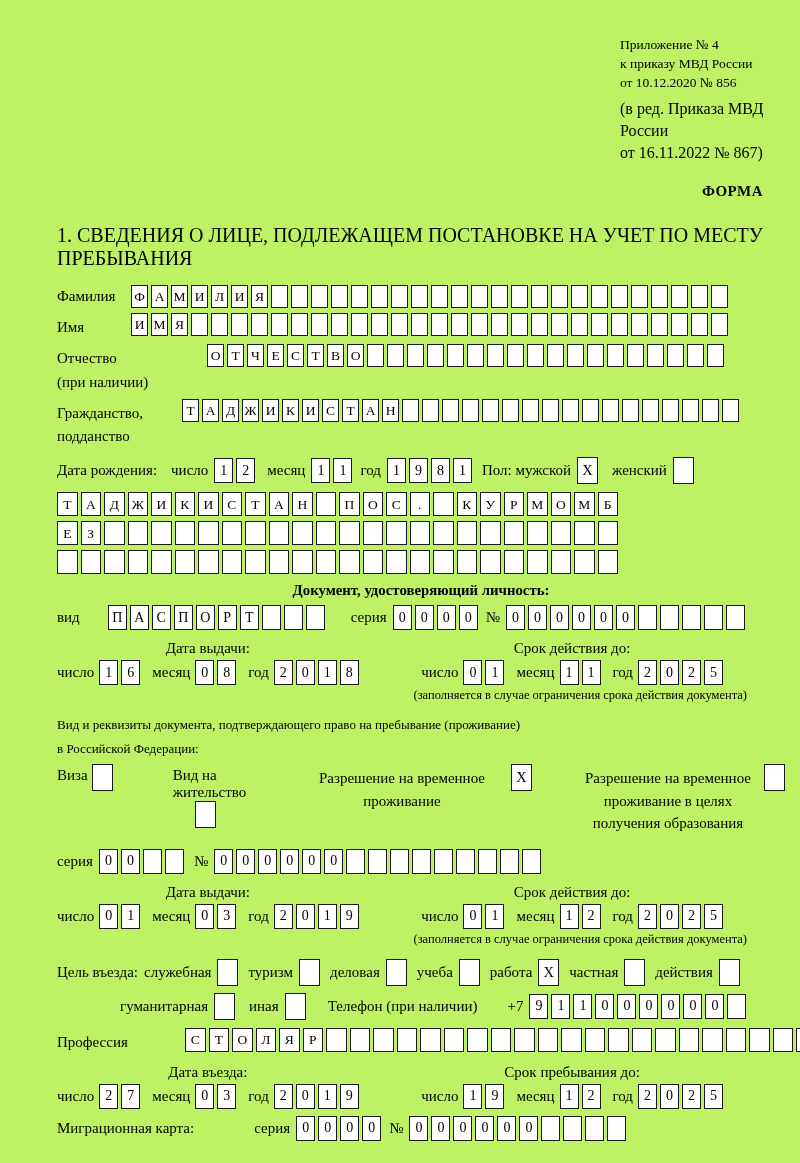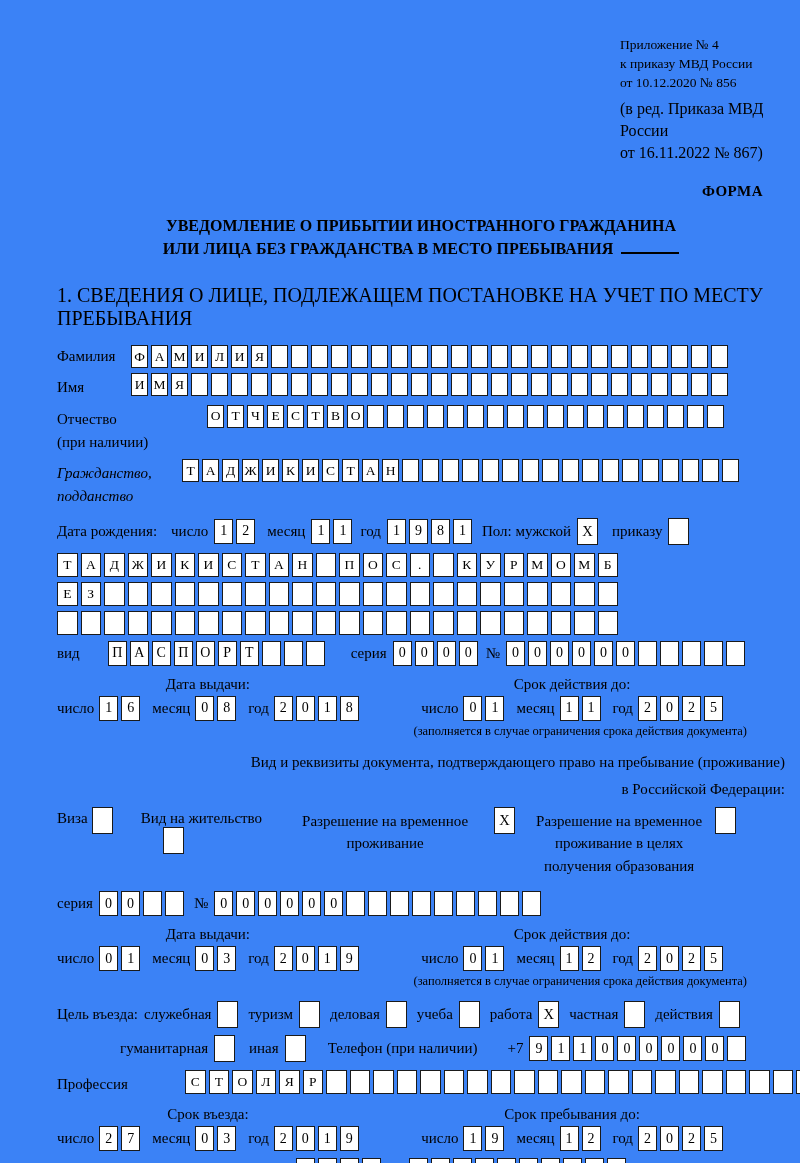--- a/index.html
+++ b/index.html
@@ -7,7 +7,7 @@
     width:800px;height:1163px;box-sizing:border-box;
     padding:36px 15px 10px 57px;
     font-family:"Liberation Serif","DejaVu Serif",serif;
-    color:#000;font-size:15px;position:relative;overflow:hidden;background:#3b82f6;
+    color:#000;font-size:15px;position:relative;overflow:hidden;background:#bef264;
   }
   .pre{white-space:pre-line;}
   .annex{margin-left:563px;font-size:13.5px;line-height:1.4;}

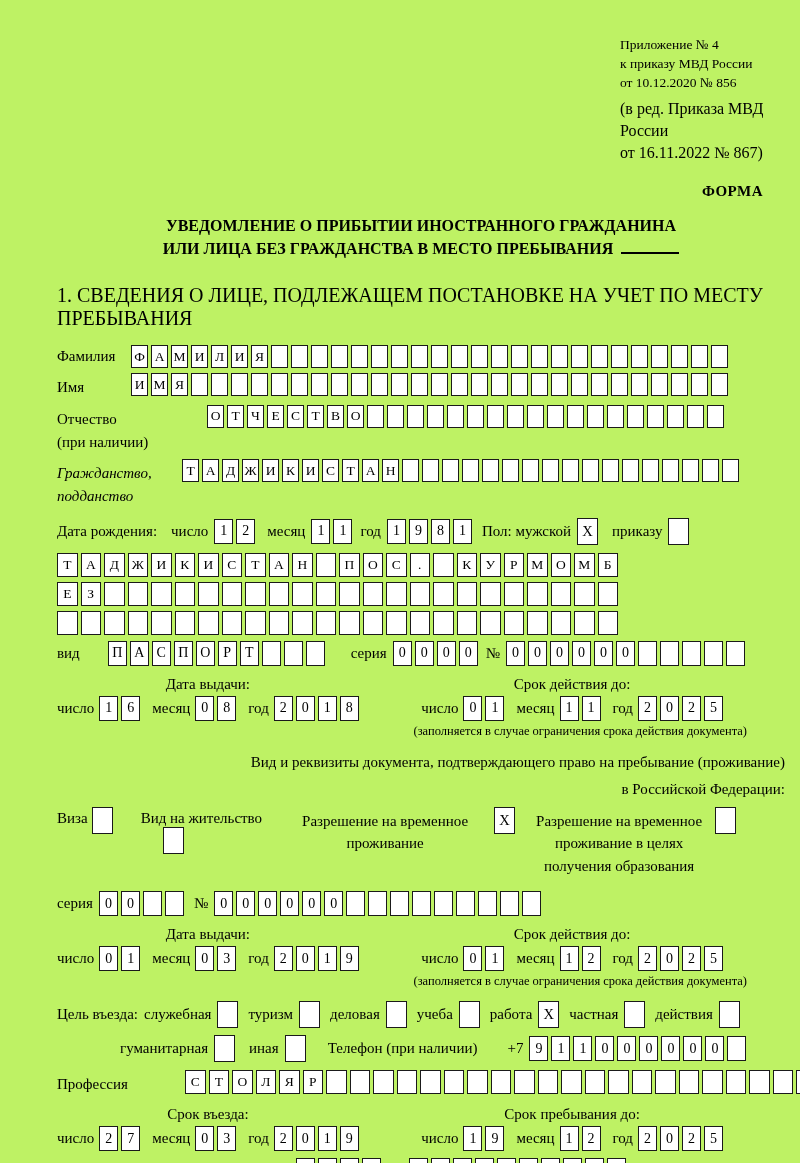--- a/index.html
+++ b/index.html
@@ -70,10 +70,6 @@
 
   <div class="forma">ФОРМА</div>
 
-  <div class="title">
-    <span>УВЕДОМЛЕНИЕ О ПРИБЫТИИ ИНОСТРАННОГО ГРАЖДАНИНА</span><br>
-    <span>ИЛИ ЛИЦА БЕЗ ГРАЖДАНСТВА В МЕСТО ПРЕБЫВАНИЯ</span><span class="blank"></span>
-  </div>
 
   <div class="section1">1. СВЕДЕНИЯ О ЛИЦЕ, ПОДЛЕЖАЩЕМ ПОСТАНОВКЕ НА УЧЕТ ПО МЕСТУ ПРЕБЫВАНИЯ</div>
 

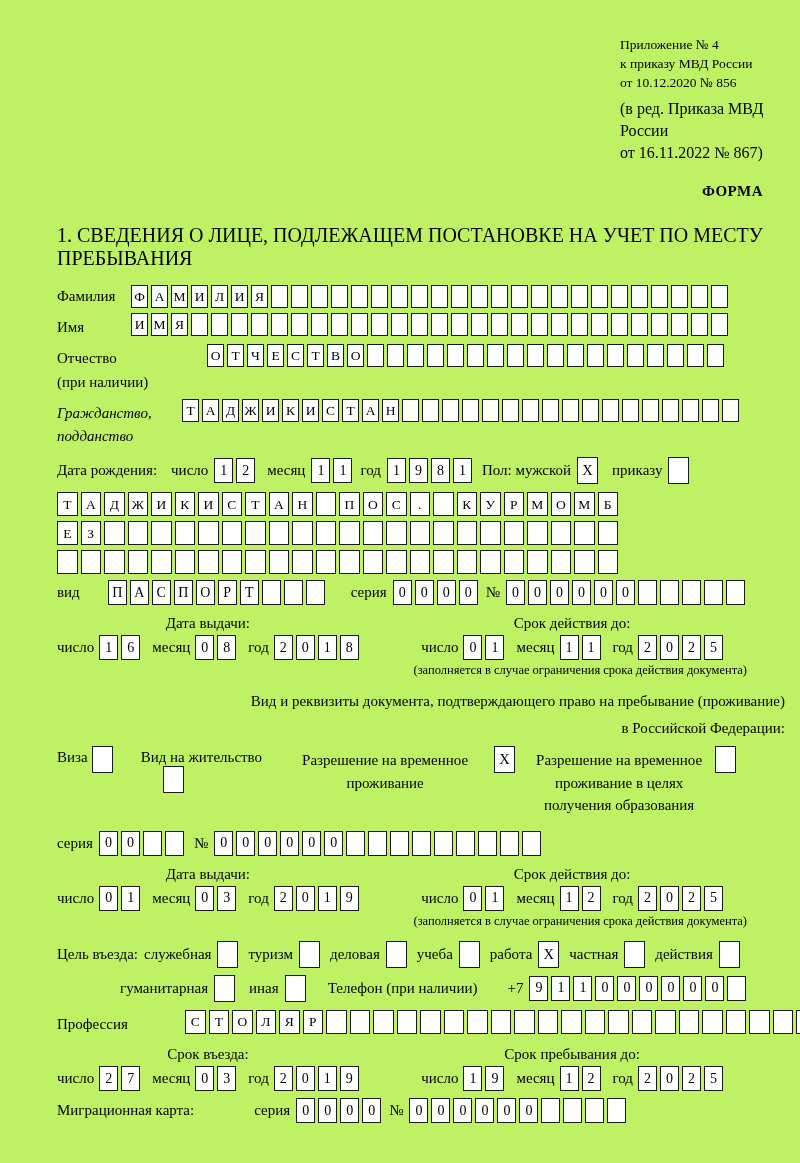--- a/index.html
+++ b/index.html
@@ -19,7 +19,7 @@
   
   .frow{display:flex;align-items:flex-start;margin-top:5px;}
   .flabel{flex:none;padding-top:3px;line-height:1.55;}
-  .w74{width:74px;} .w125{width:125px;font-style:italic;} .w150{width:150px;} .w128{width:128px;}
+  .w74{width:74px;} .w125{width:125px;} .w150{width:150px;} .w128{width:128px;}
   
   .cells{display:flex;gap:3px;flex:none;}
   .cell{

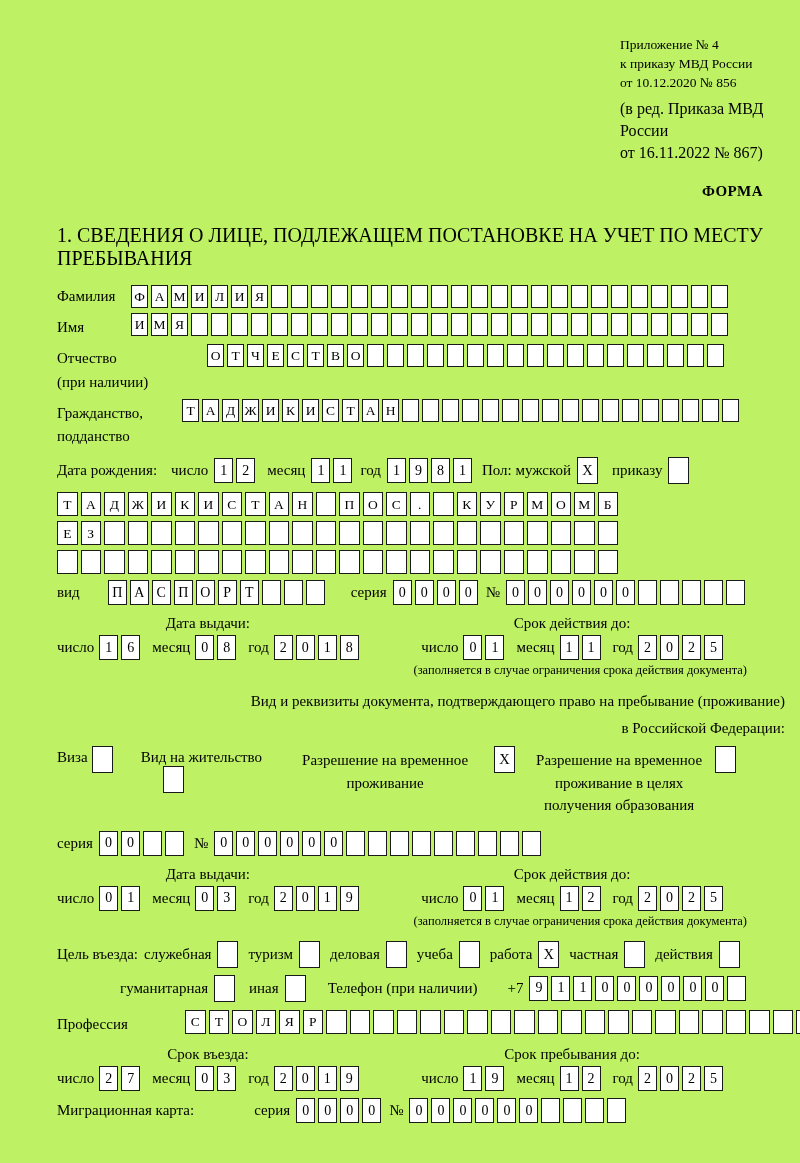--- a/index.html
+++ b/index.html
@@ -234,7 +234,7 @@
       </div>
     <span class="plabel">Пол: мужской</span>
     <span class="cbox" style="margin-right:14px;">X</span>
-    <span class="plabel">приказу</span>
+    <span class="plabel">женский</span>
     <span class="cbox"></span>
   </div>
 

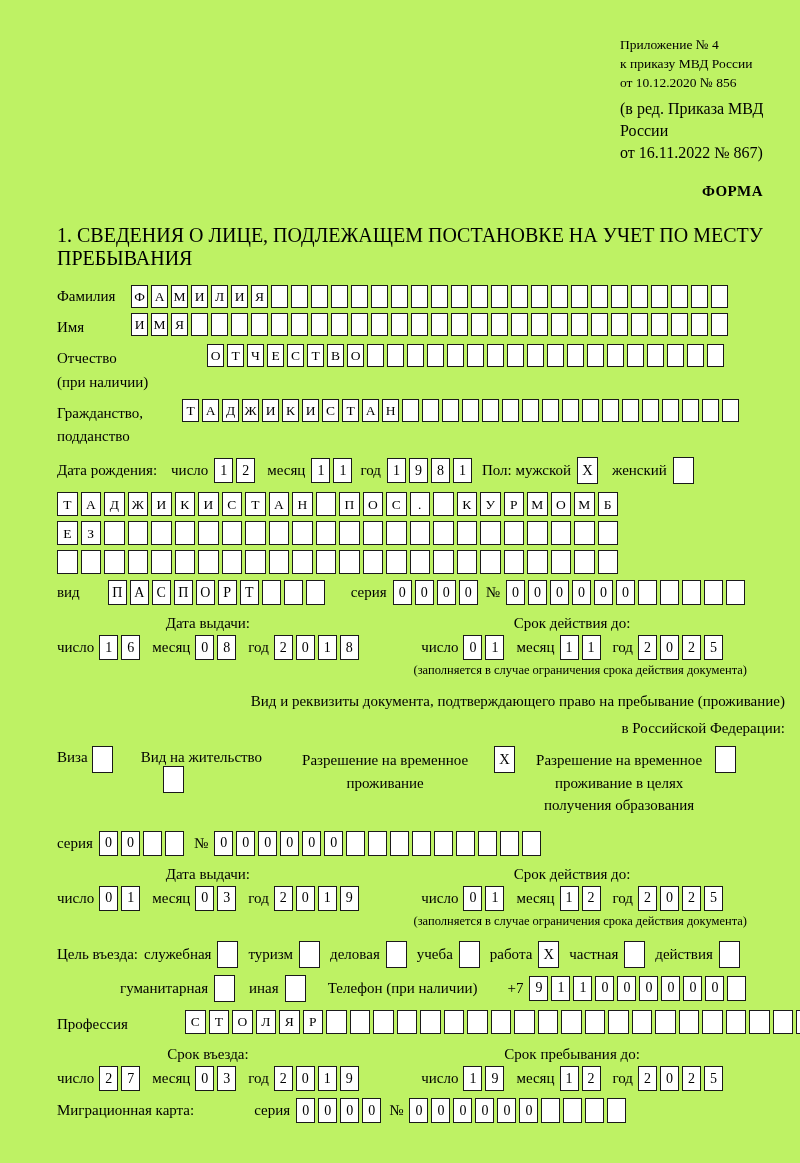--- a/index.html
+++ b/index.html
@@ -321,6 +321,7 @@
     </div>
   </div>
 
+  <div class="center-bold">Документ, удостоверяющий личность:</div>
 
   <div class="prow" style="margin-top:6px;">
     <span class="plabel" style="margin-right:28px;">вид</span>

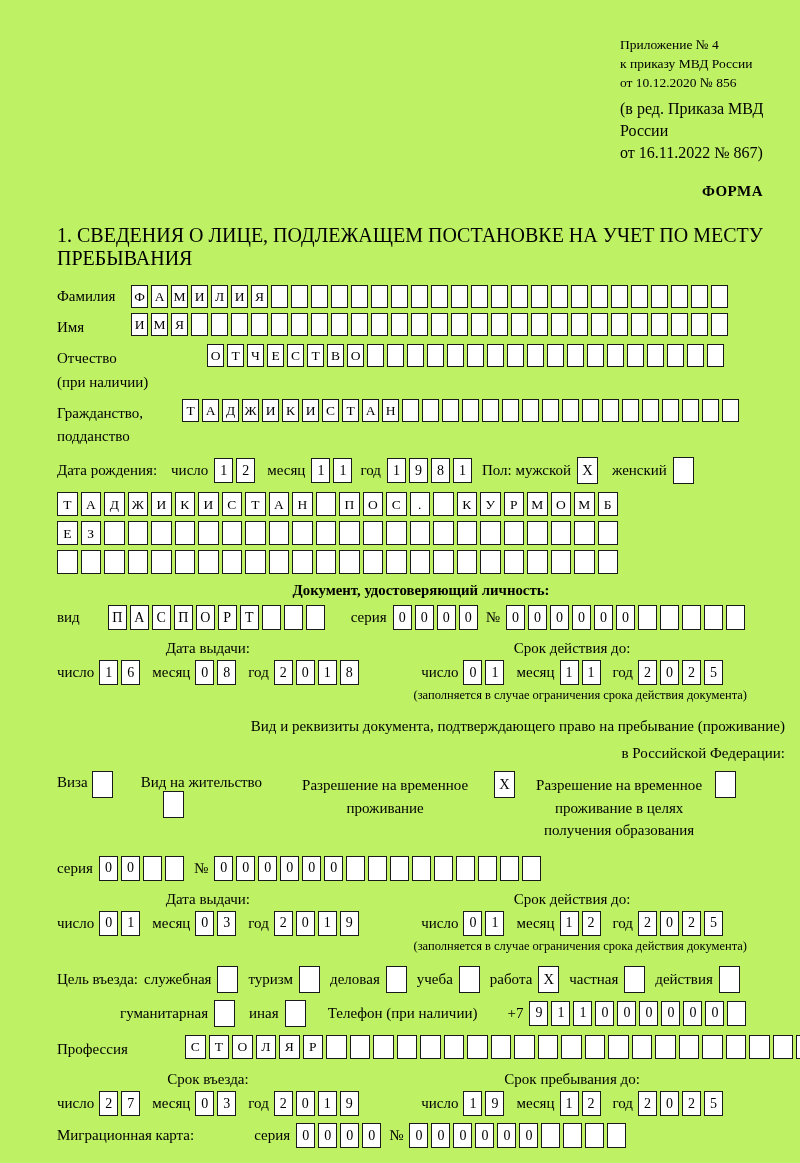--- a/index.html
+++ b/index.html
@@ -45,7 +45,7 @@
   .dategrp .cells:last-child{margin-right:0;}
   .limnote{text-align:right;padding-right:38px;font-size:12.5px;margin-top:3px;}
   .center-bold{text-align:center;font-weight:bold;margin-top:8px;font-size:14.8px;}
-  .intro{margin-top:10px;line-height:1.8;font-size:15px;text-align:right;}
+  .intro{margin-top:10px;line-height:1.8;font-size:13px;}
   
   .optrow{display:flex;align-items:flex-start;margin-top:4px;}
   .opt{display:flex;align-items:flex-start;}

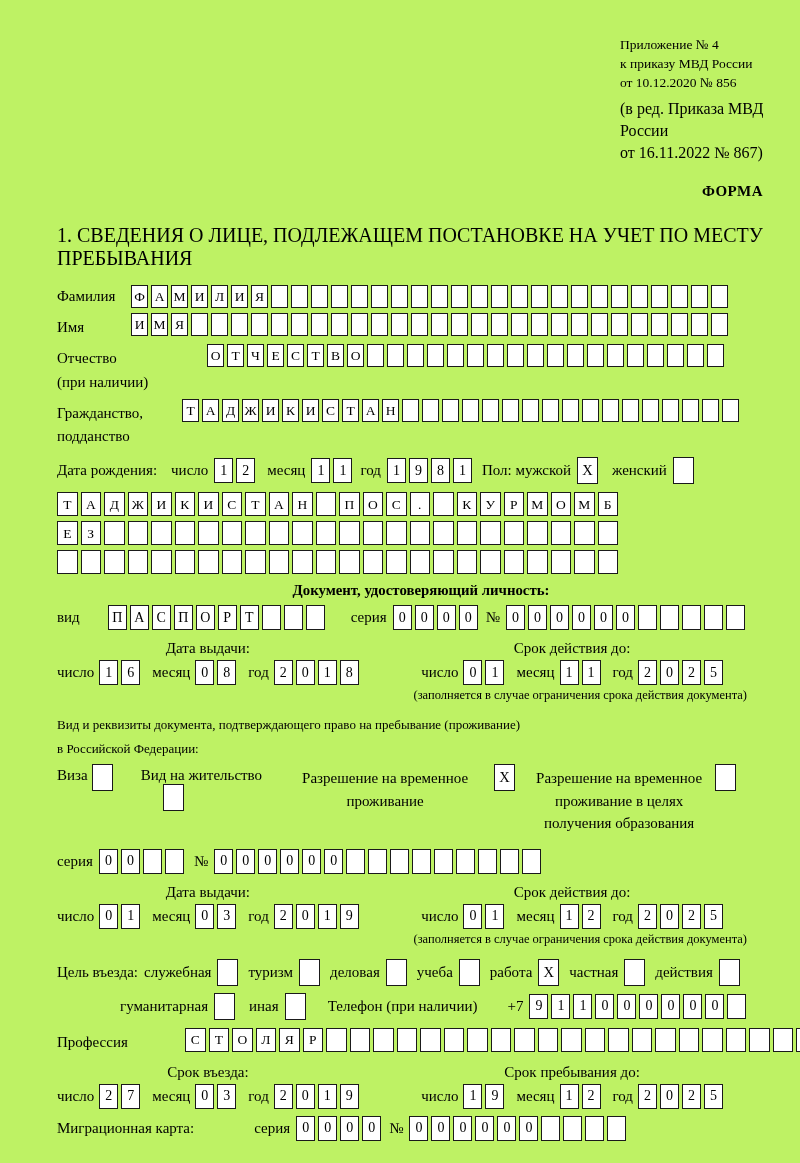--- a/index.html
+++ b/index.html
@@ -47,7 +47,7 @@
   .center-bold{text-align:center;font-weight:bold;margin-top:8px;font-size:14.8px;}
   .intro{margin-top:10px;line-height:1.8;font-size:13px;}
   
-  .optrow{display:flex;align-items:flex-start;margin-top:4px;}
+  .optrow{display:flex;align-items:flex-start;margin-top:4px;gap:32px;}
   .opt{display:flex;align-items:flex-start;}
   .opt .olabel{padding-top:3px;}
   .opt .centered{text-align:center;line-height:1.5;}

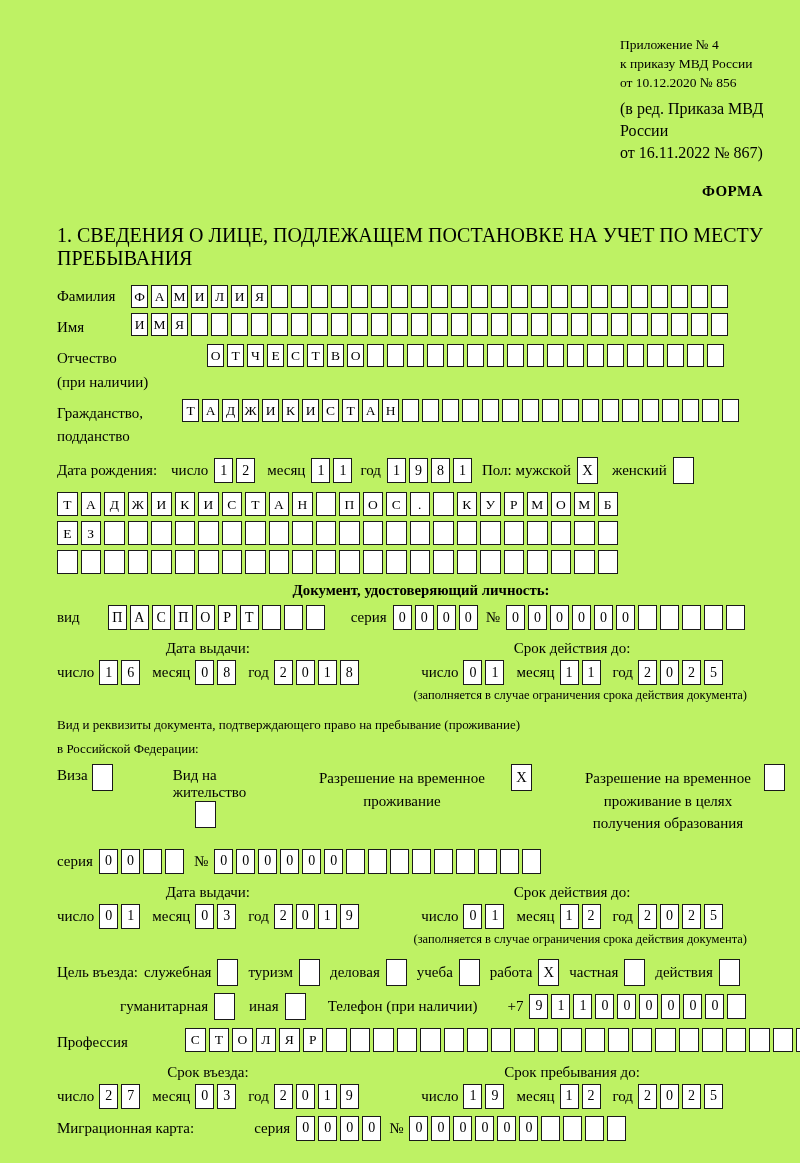--- a/index.html
+++ b/index.html
@@ -583,7 +583,7 @@
 
   <div class="daterow">
     <div class="datecol">
-      <div class="collabel">Срок въезда:</div>
+      <div class="collabel">Дата въезда:</div>
       <div class="dategrp">
         <span class="dlabel">число</span>
         <div class="cells dg">

